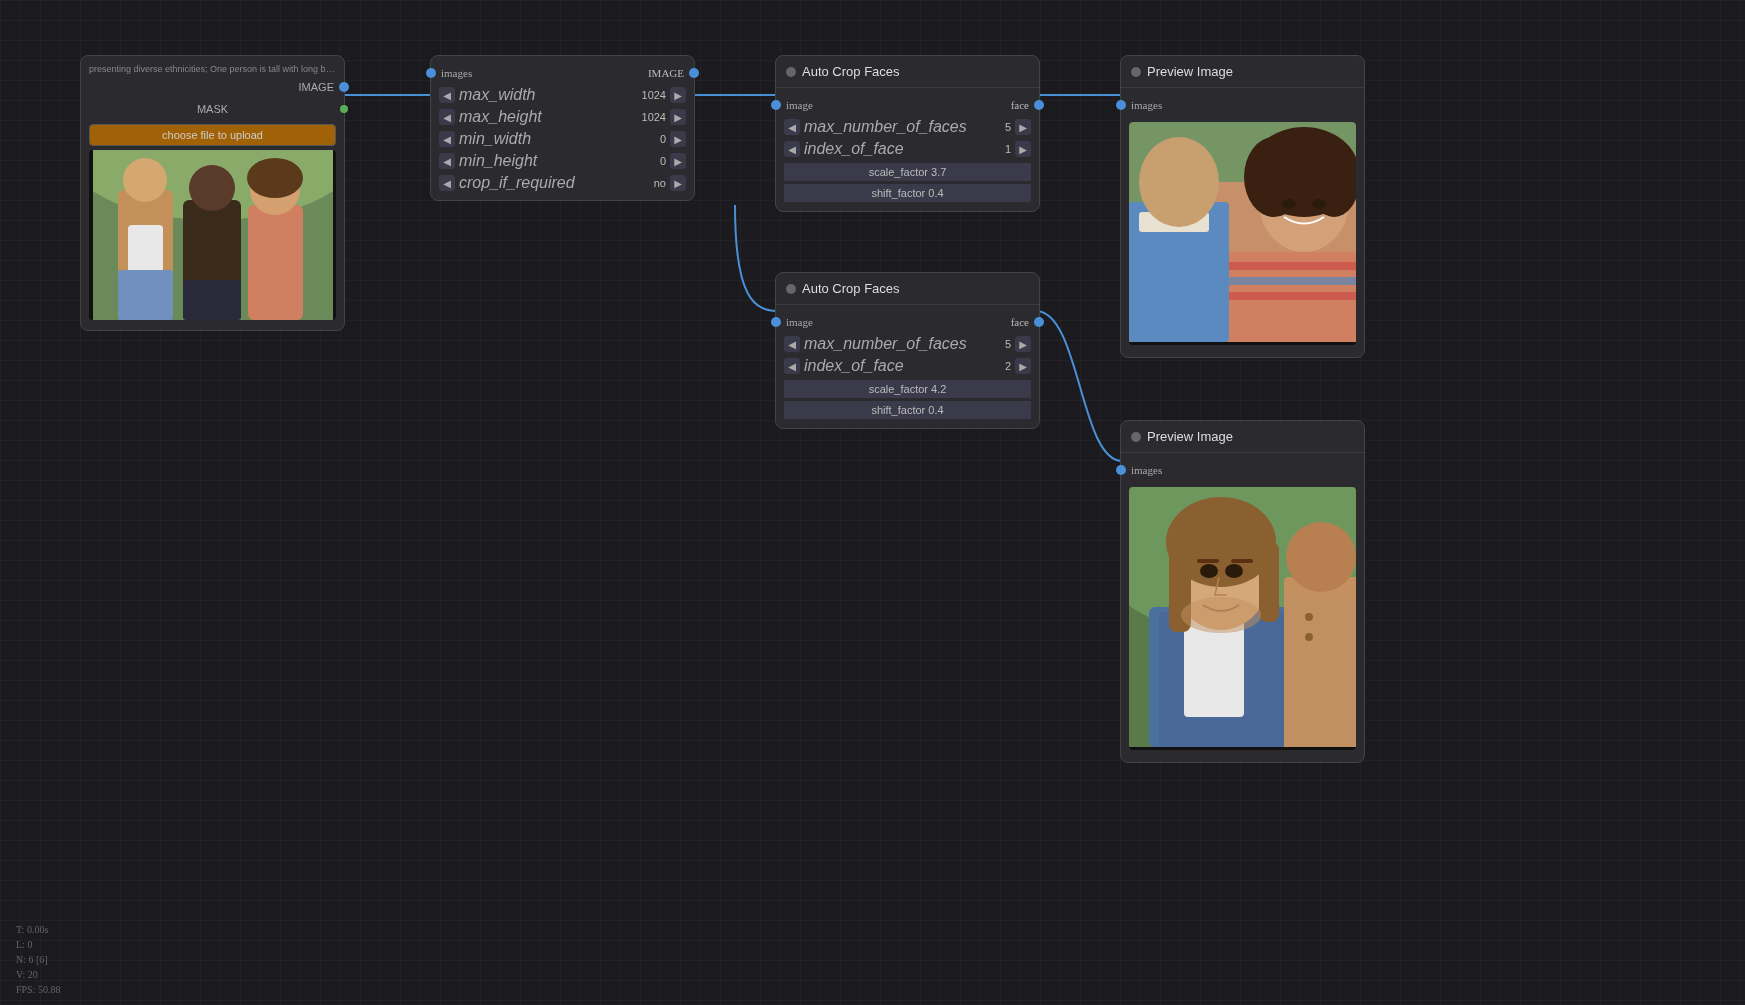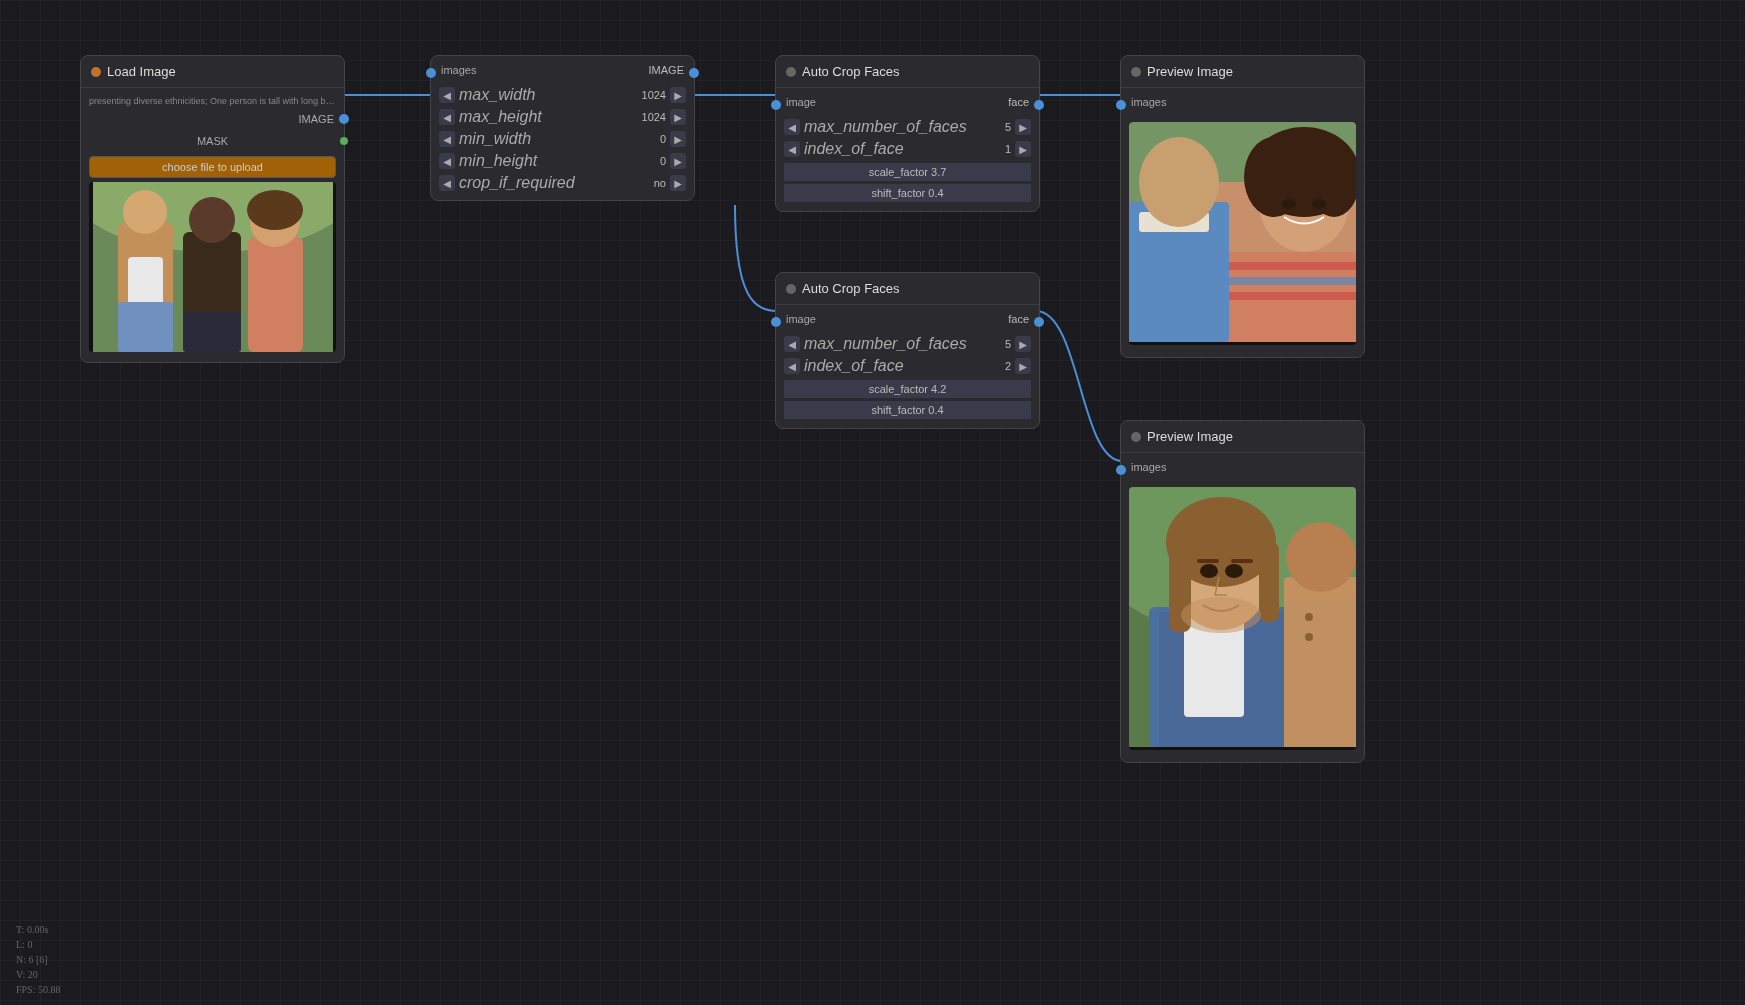--- a/index.html
+++ b/index.html
@@ -255,10 +255,6 @@
 </svg>
 
 <div class="node" style="left:80px;top:55px;width:265px;">
-  <div class="node-header">
-    <div class="node-dot orange"></div>
-    <span>Load Image</span>
-  </div>
   <div class="node-body">
 
     <div style="font-size:9px;color:#888;padding:2px 8px;overflow:hidden;text-overflow:ellipsis;white-space:nowrap;">presenting diverse ethnicities; One person is tall with long brow.webp</div>

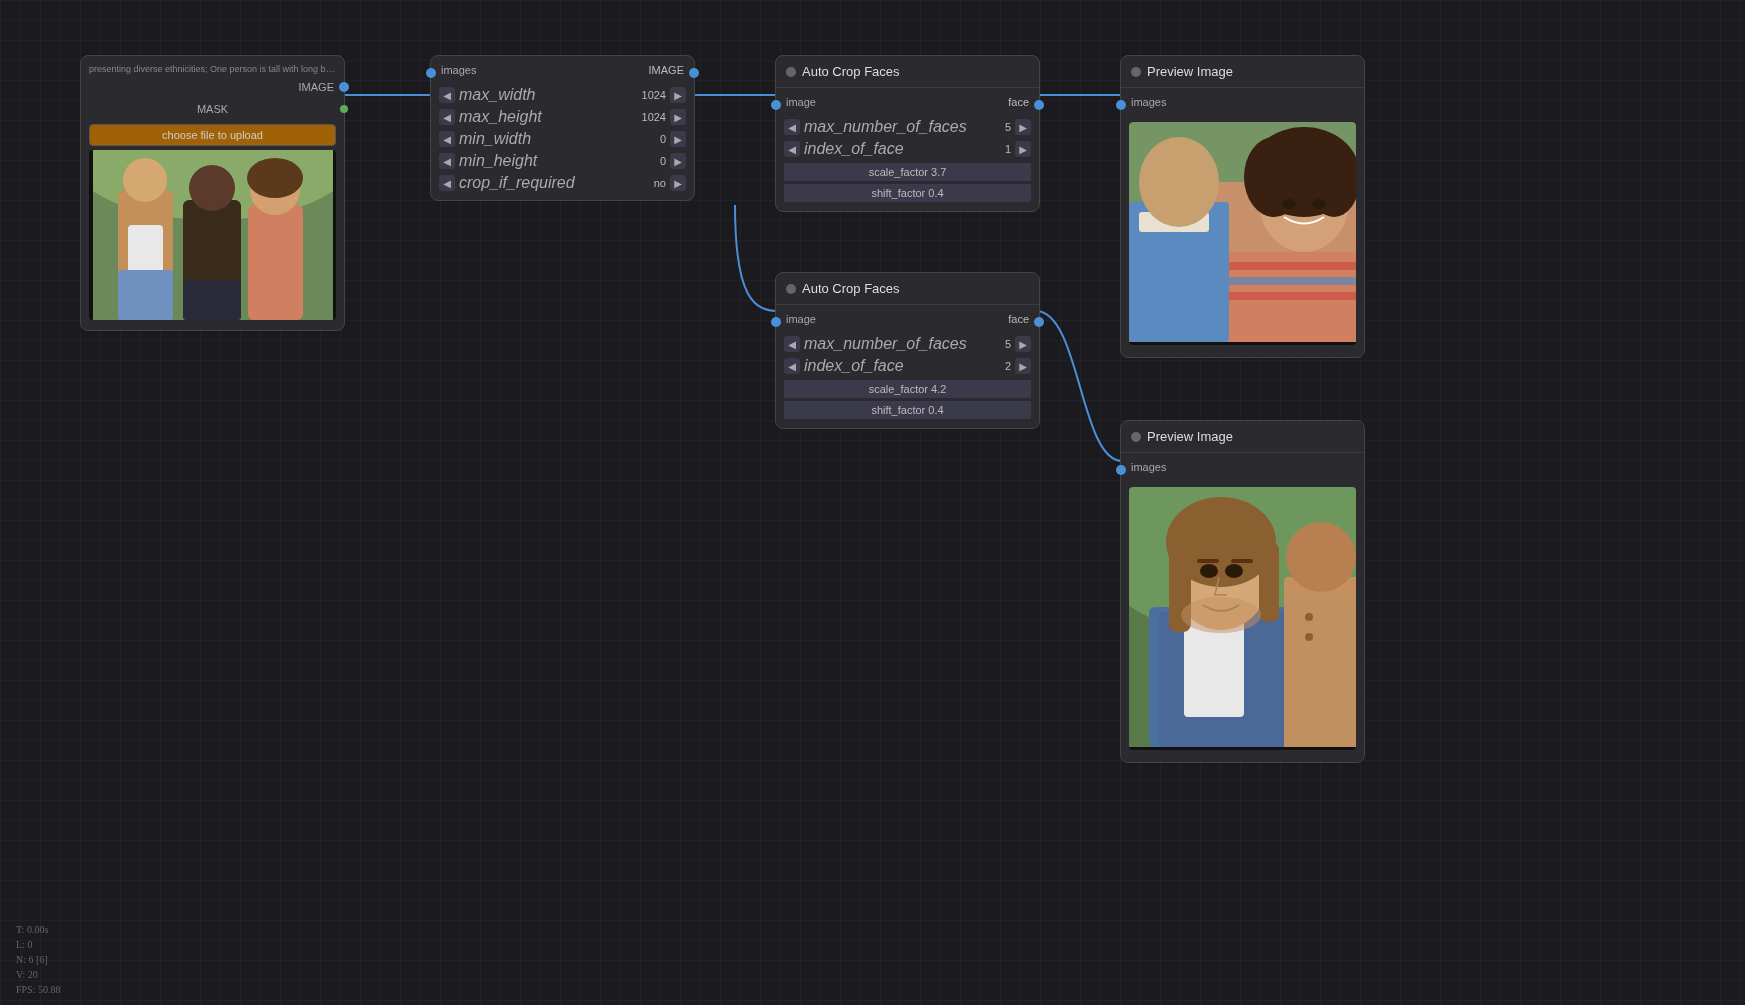--- a/index.html
+++ b/index.html
@@ -54,9 +54,11 @@
 
     .port-row {
       display: flex;
+      align-items: center;
       padding: 2px 10px;
       position: relative;
       min-height: 22px;
+      font-family: Liberation Serif, serif;
     }
 
     .port-label {

